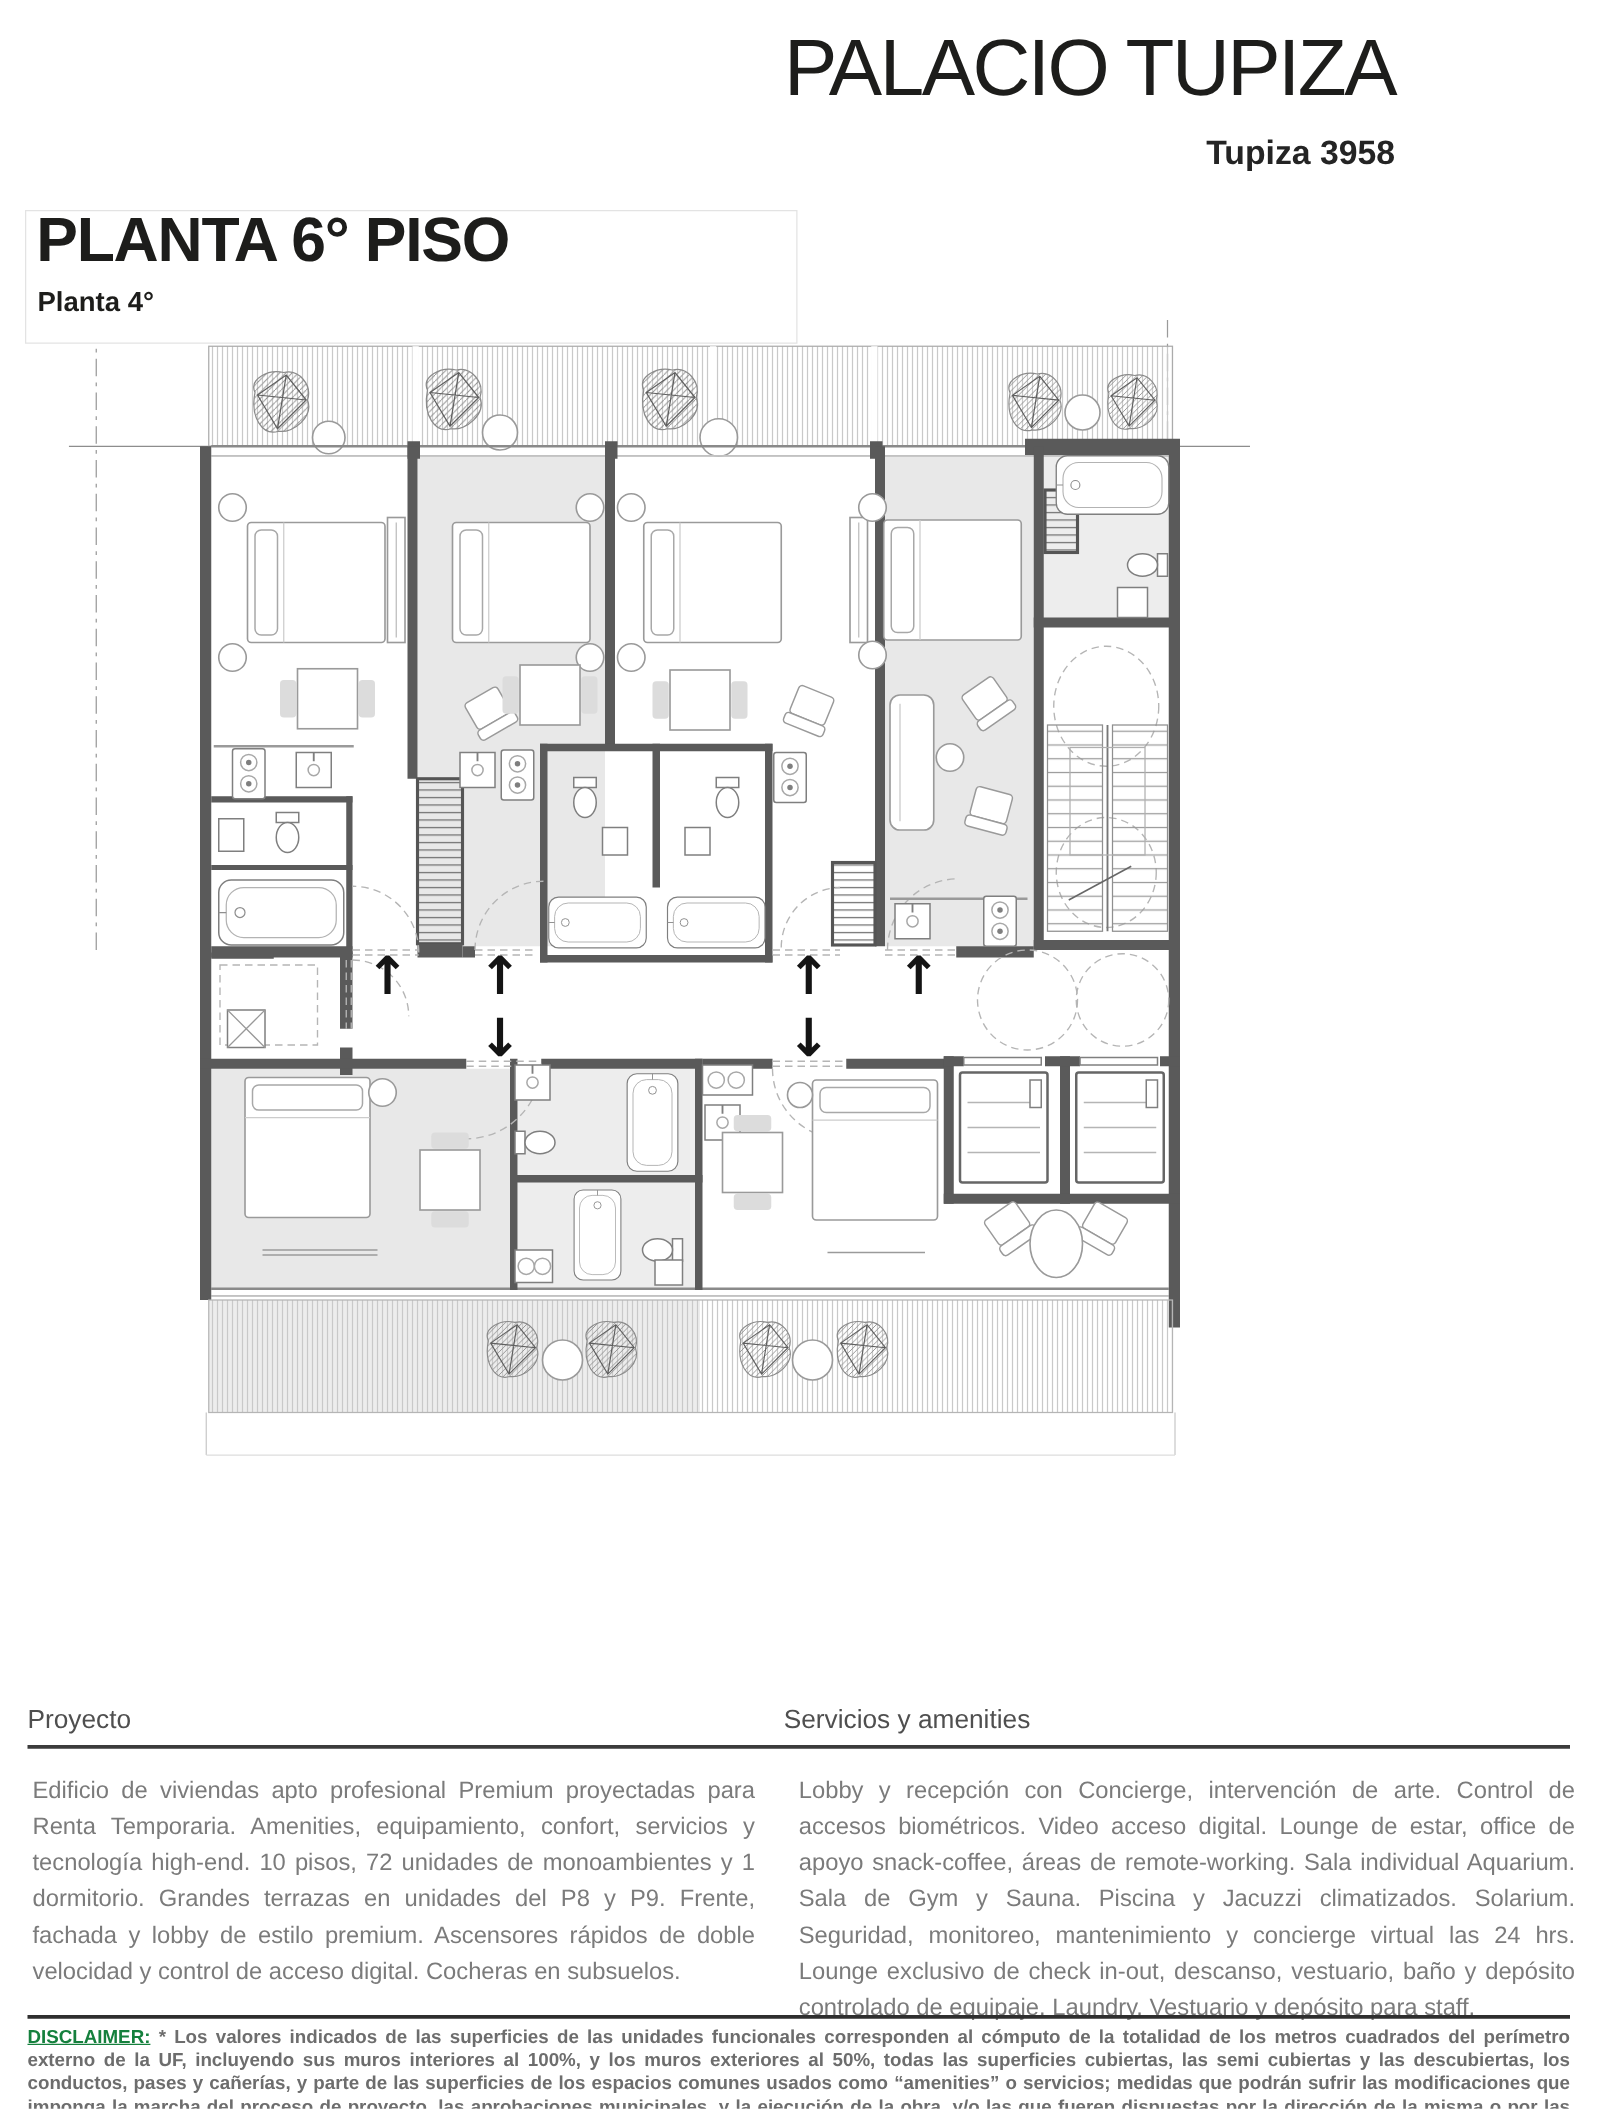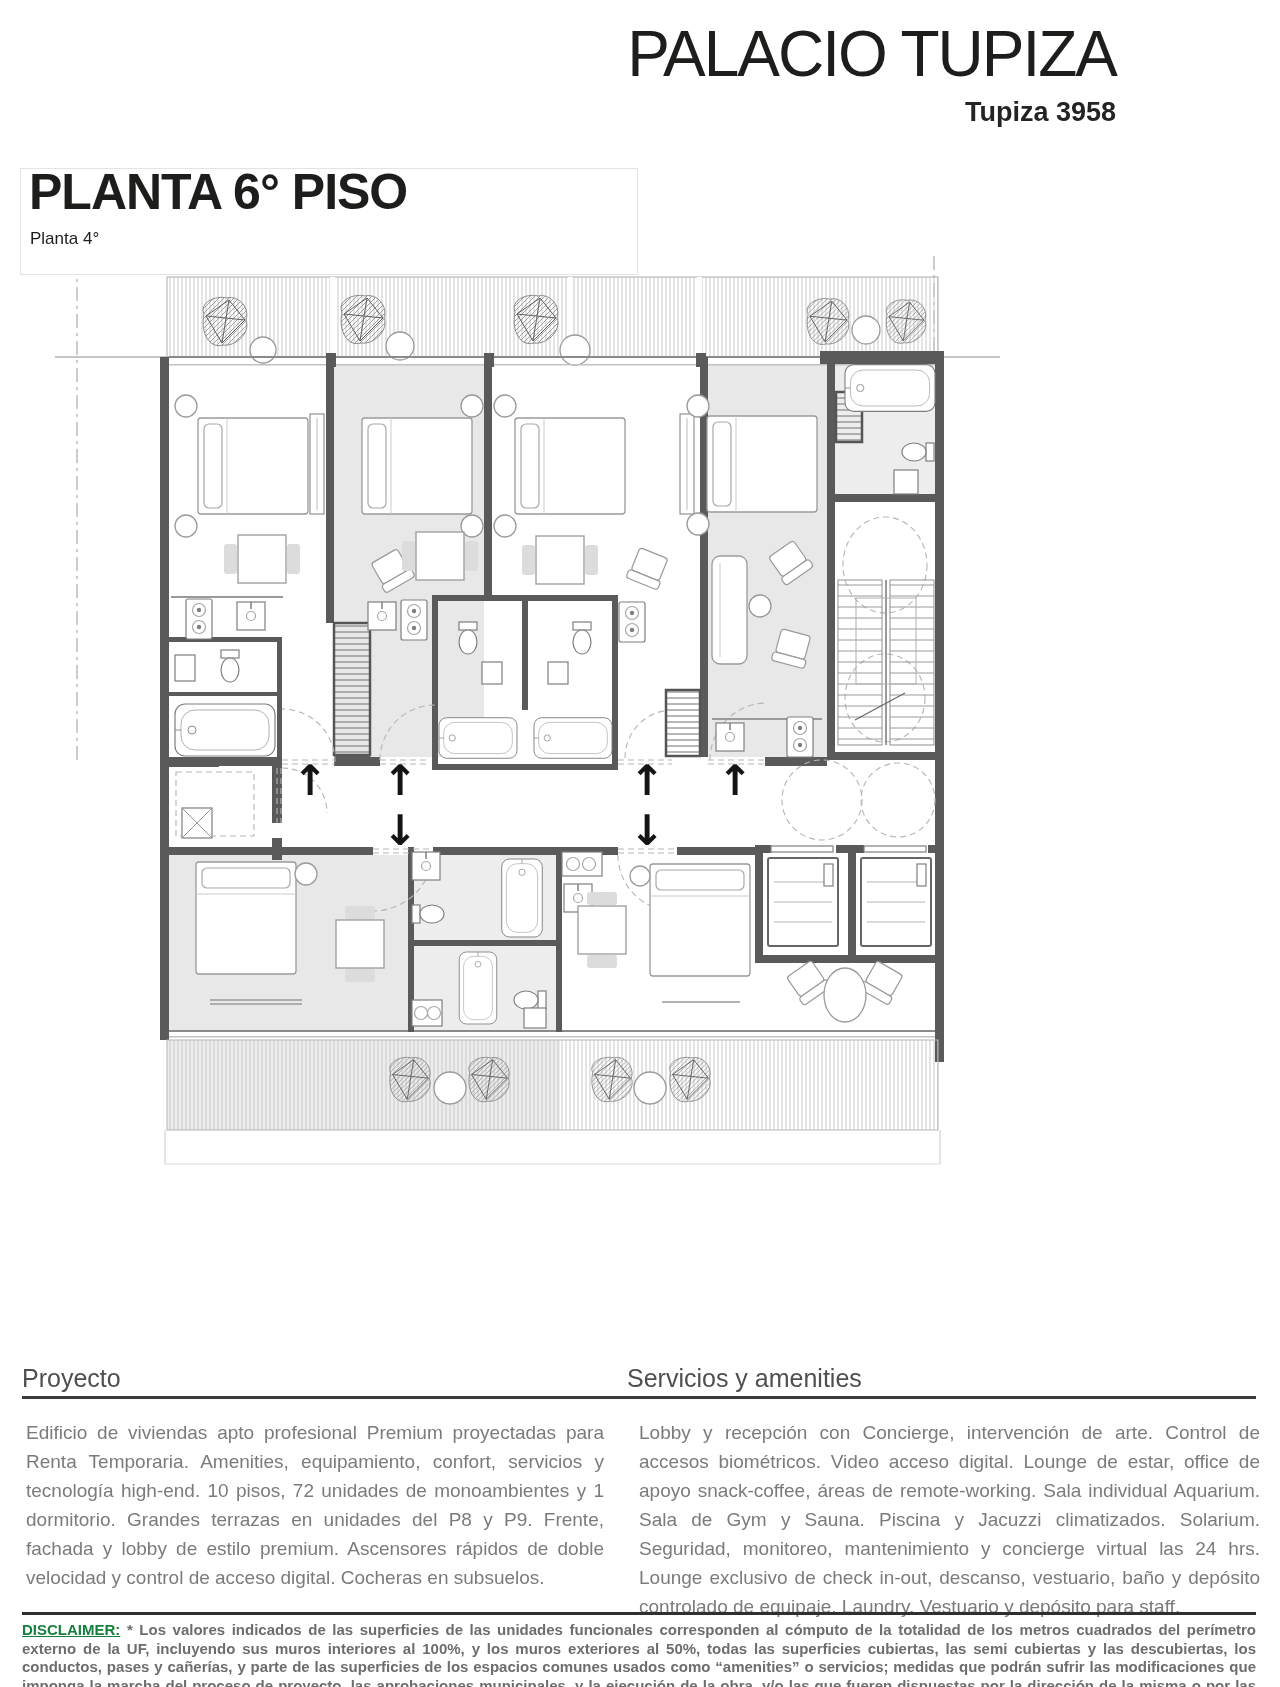--- a/index.html
+++ b/index.html
@@ -7,7 +7,7 @@
 
   .header{position:absolute;top:22px;right:164px;text-align:right;}
   .header h1{margin:0;font-size:64px;line-height:1.02;font-weight:400;letter-spacing:-2px;color:#1d1d1b;}
-  .header .address{margin-top:10px;font-size:27px;font-weight:700;color:#242424;}
+  .header .address{margin-top:20px;font-size:27px;font-weight:700;color:#242424;}
 
   .plan-svg{position:absolute;left:55px;top:250px;}
 

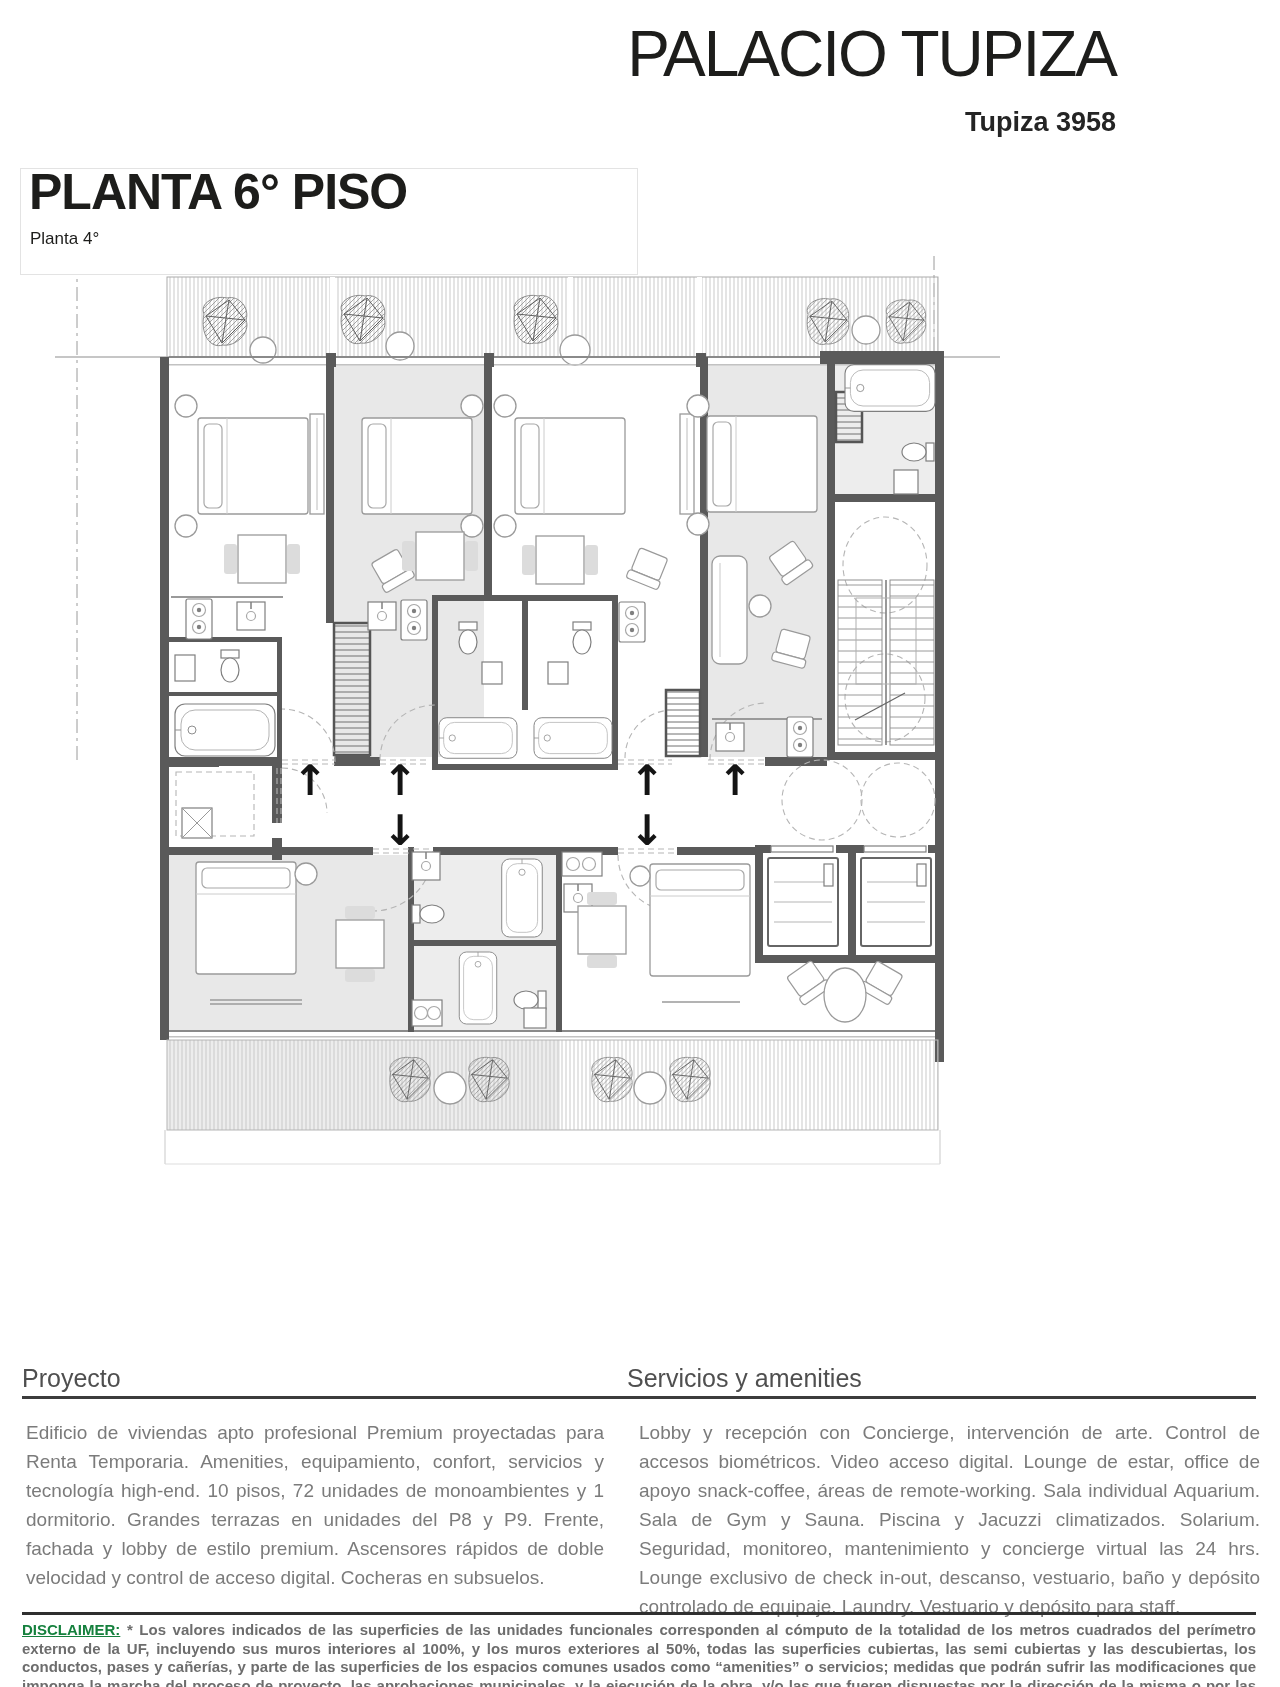--- a/index.html
+++ b/index.html
@@ -13,7 +13,7 @@
 
   .title-box{position:absolute;left:20px;top:168px;width:616px;height:105px;background:#ffffff;border:1px solid #e3e3e3;}
   .title-box h2{position:absolute;left:8px;top:-6px;margin:0;font-size:50px;font-weight:700;letter-spacing:-1px;color:#1d1d1b;}
-  .title-box .subtitle{position:absolute;left:9px;top:60px;font-size:17px;font-weight:400;color:#1d1d1b;}
+  .title-box .subtitle{position:absolute;left:9px;top:60px;font-size:22px;font-weight:700;color:#1d1d1b;}
 
   .rule{position:absolute;background:#3c3c3c;}
   .col-head{position:absolute;top:1364px;margin:0;font-size:25px;font-weight:400;color:#4f4f4f;}

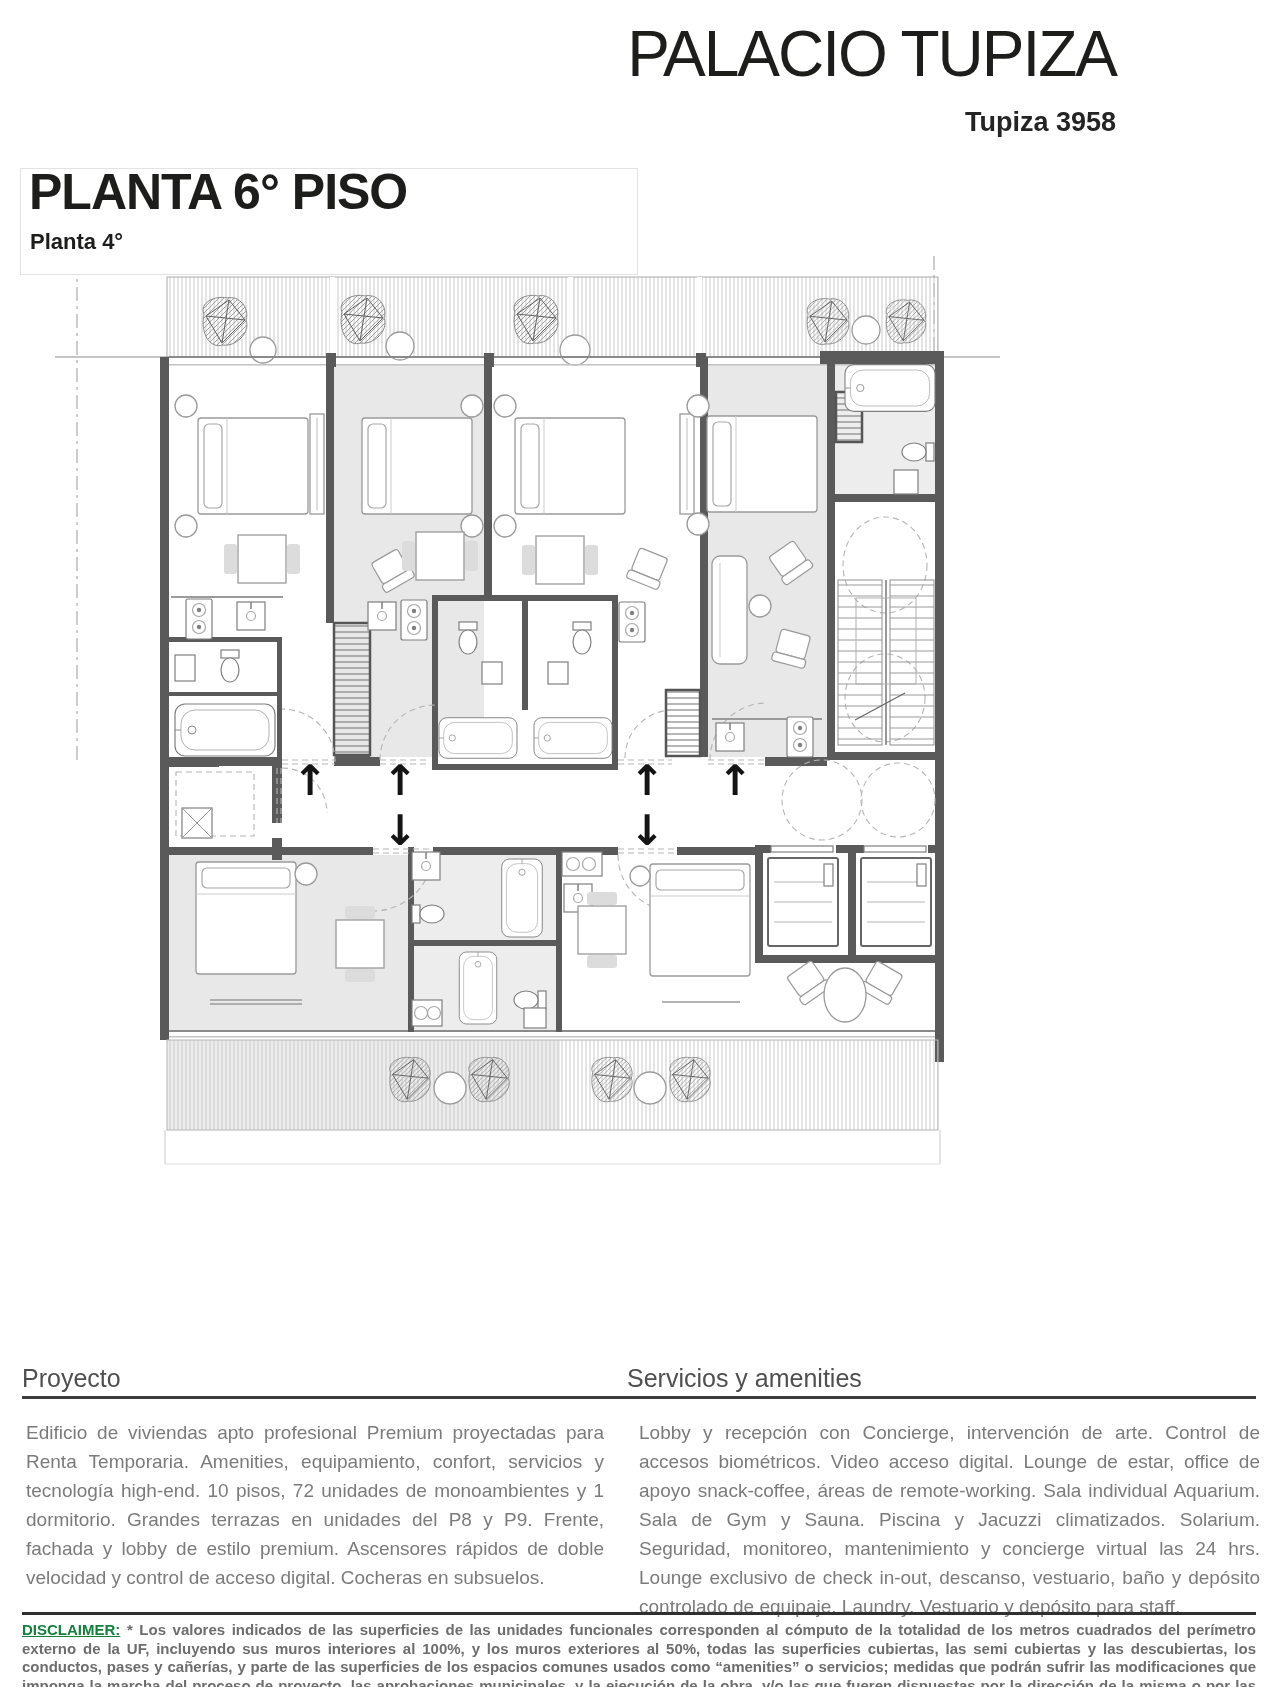--- a/index.html
+++ b/index.html
@@ -16,7 +16,7 @@
   .title-box .subtitle{position:absolute;left:9px;top:60px;font-size:22px;font-weight:700;color:#1d1d1b;}
 
   .rule{position:absolute;background:#3c3c3c;}
-  .col-head{position:absolute;top:1364px;margin:0;font-size:25px;font-weight:400;color:#4f4f4f;}
+  .col-head{position:absolute;top:1364px;margin:0;font-size:21px;font-weight:400;color:#4f4f4f;}
   .col-body{position:absolute;top:1414px;margin:4px;font-size:19px;line-height:29px;color:#7b7b7b;text-align:justify;}
   .disclaimer{position:absolute;left:22px;top:1621px;width:1234px;margin:0;font-size:15px;line-height:18.5px;font-weight:700;color:#6d6d6d;text-align:justify;}
   .disclaimer strong{font-weight:700;color:#15803d;text-decoration:underline;}

